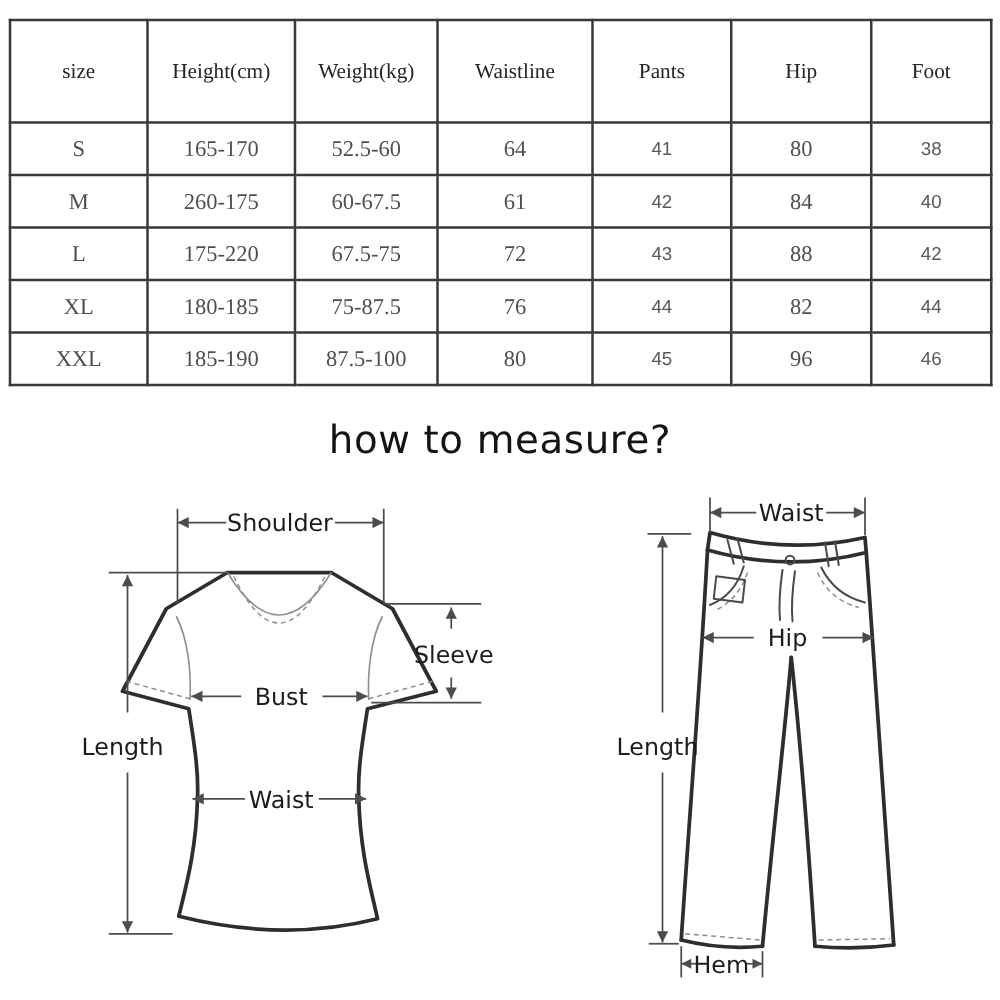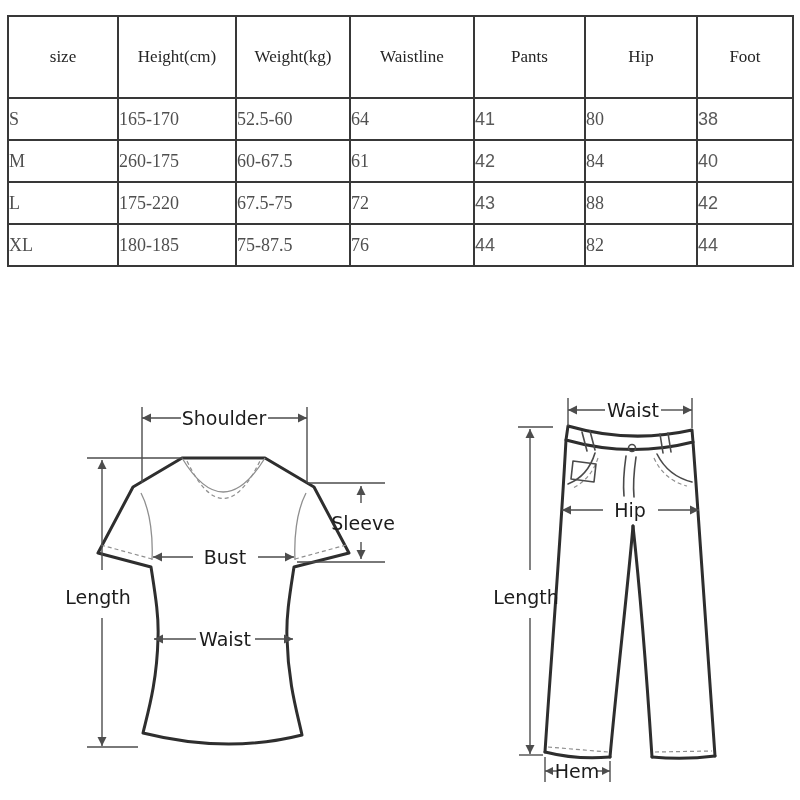--- a/index.html
+++ b/index.html
@@ -6,7 +6,7 @@
   .page{position:relative;width:800px;height:800px;background:#ffffff;overflow:hidden;font-family:"Liberation Serif",serif;}
 
   
-  table.size-chart{position:absolute;left:7px;top:15px;width:785px;border-collapse:collapse;table-layout:fixed;}
+  table.size-chart{position:absolute;left:7px;top:15px;width:785px;border-collapse:collapse;table-layout:fixed;text-align:center;}
   .size-chart th,.size-chart td{border:2px solid #383838;padding:0;}
   .size-chart th{height:80px;font-size:17px;font-weight:normal;color:#252525;}
   .size-chart td{height:40px;font-size:18px;color:#4f4f4f;}

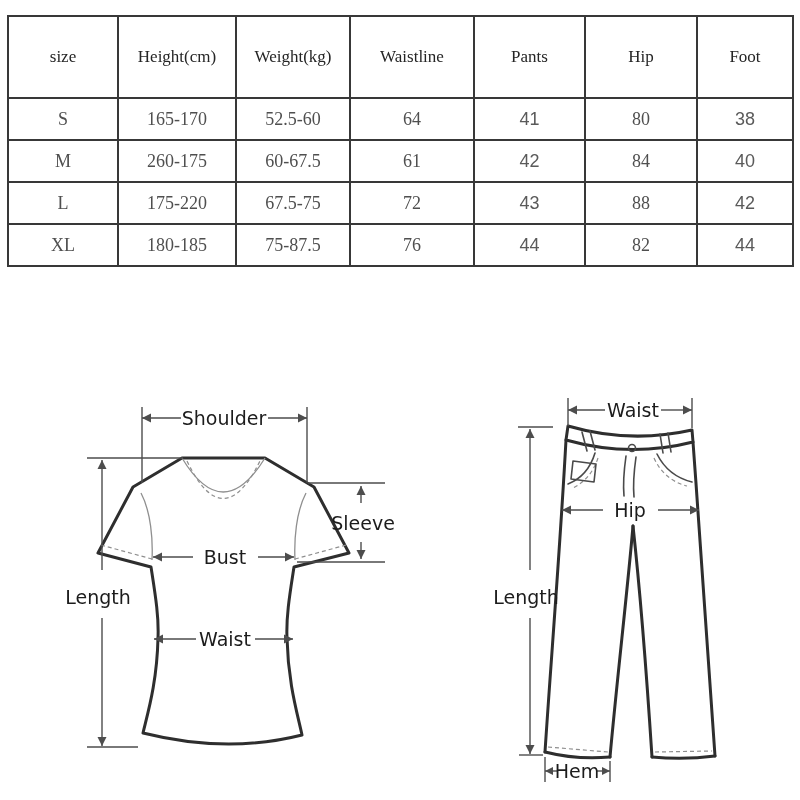--- a/index.html
+++ b/index.html
@@ -10,7 +10,7 @@
   .size-chart th,.size-chart td{border:2px solid #383838;padding:0;}
   .size-chart th{height:80px;font-size:17px;font-weight:normal;color:#252525;}
   .size-chart td{height:40px;font-size:18px;color:#4f4f4f;}
-  .size-chart td:nth-child(5),.size-chart td:nth-child(7){font-family:"Liberation Sans",sans-serif;font-size:18px;color:#5a5a5a;}
+  .size-chart td:nth-child(5),.size-chart td:nth-child(7){font-family:"Liberation Sans",sans-serif;font-size:15px;color:#5a5a5a;}
 
   
   .title{position:absolute;top:334px;left:0;width:100%;text-align:center;

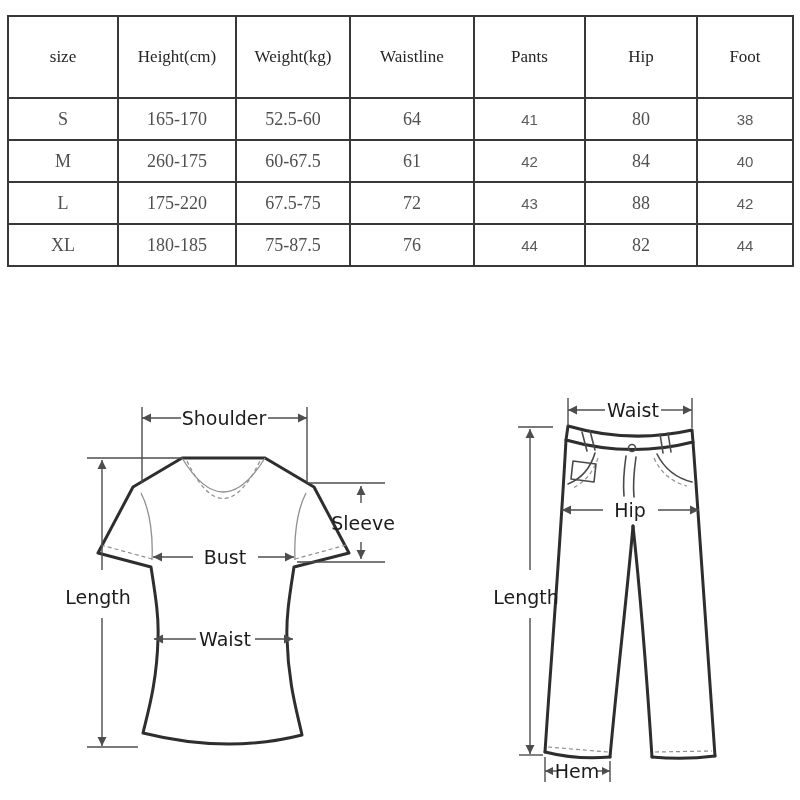--- a/index.html
+++ b/index.html
@@ -91,6 +91,15 @@
         <td>44</td>
         <td>82</td>
         <td>44</td>
+      </tr>
+      <tr>
+        <td>XXL</td>
+        <td>185-190</td>
+        <td>87.5-100</td>
+        <td>80</td>
+        <td>45</td>
+        <td>96</td>
+        <td>46</td>
       </tr>
     </tbody>
   </table>

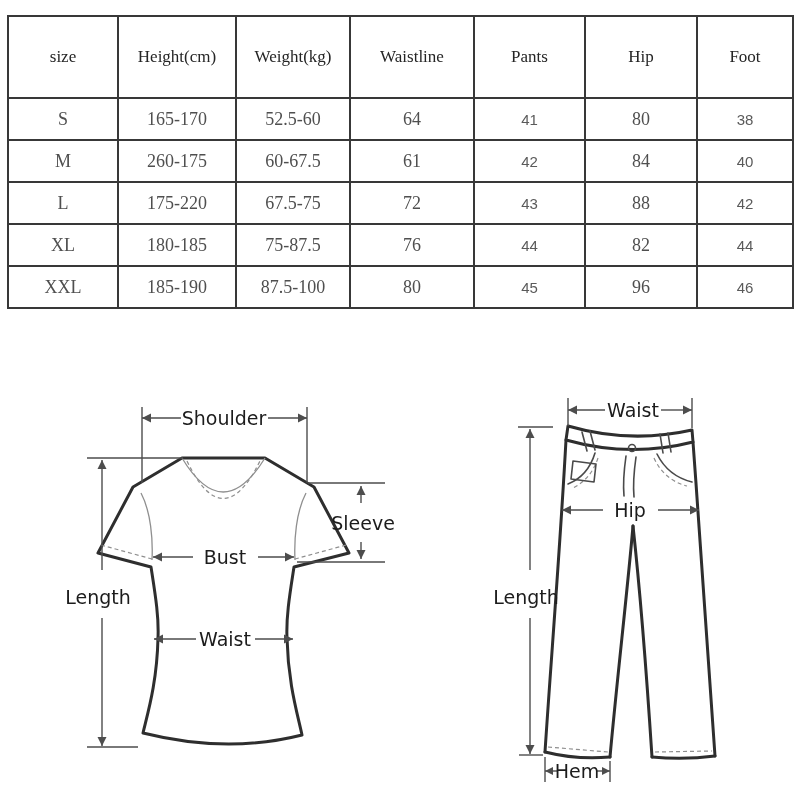--- a/index.html
+++ b/index.html
@@ -104,6 +104,7 @@
     </tbody>
   </table>
 
+  <div class="title">how to measure?</div>
 
   <svg id="shirt-svg" class="diagram" viewBox="0 0 360 410">
     <g>

